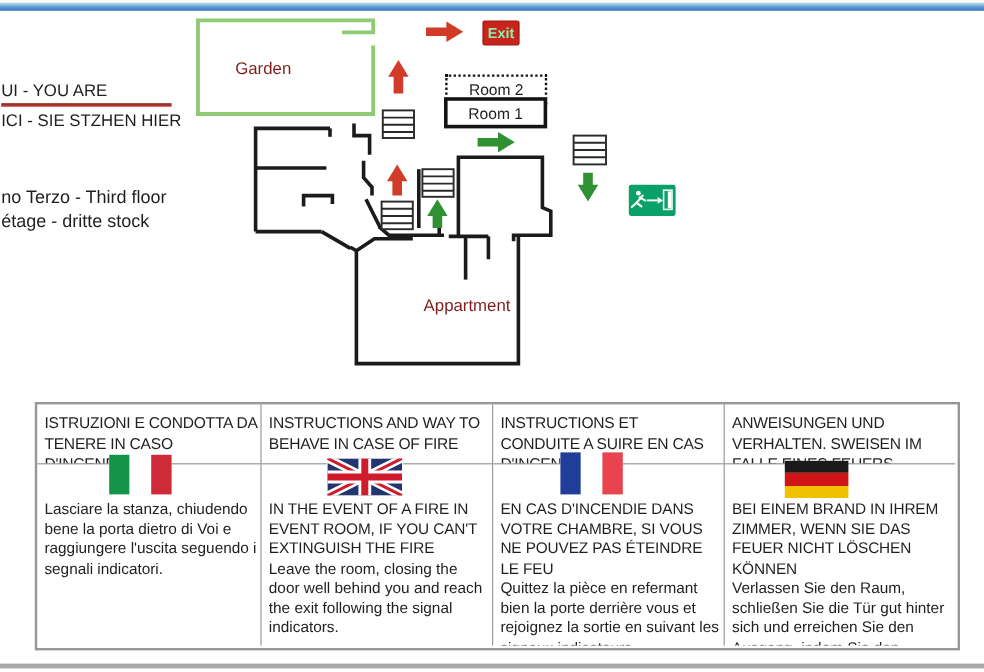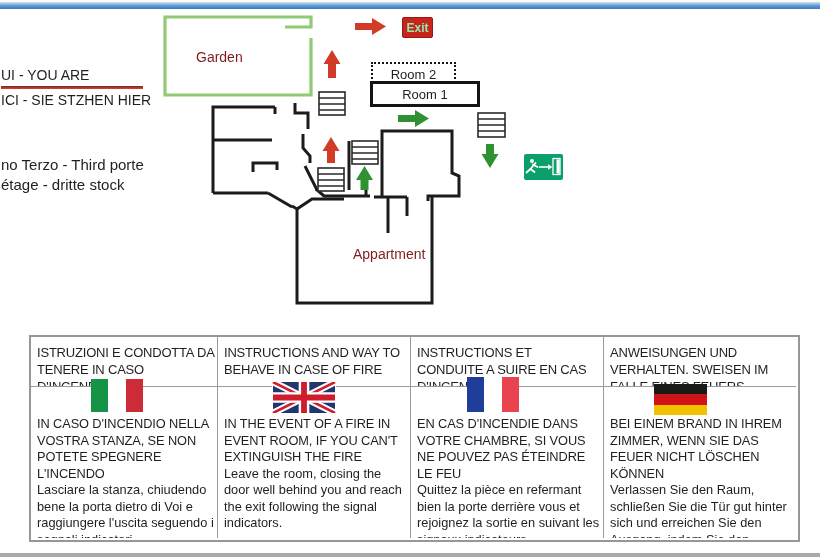--- a/index.html
+++ b/index.html
@@ -26,7 +26,7 @@
     justify-content:center;border-radius:2px;border:1px solid #9b1812;box-sizing:border-box;}
   .room2-box{left:371px;top:46px;width:85px;height:25px;border:2px dotted #141414;
     display:flex;align-items:center;justify-content:center;font-size:13px;box-sizing:border-box;background:#fff;margin-top:16px;}
-  .room1-box{left:370px;top:81px;width:110px;height:26px;border:3px solid #141414;
+  .room1-box{left:370px;top:81px;width:86px;height:26px;border:3px solid #141414;
     display:flex;align-items:center;justify-content:center;font-size:13px;box-sizing:border-box;background:#fff;}
 
   

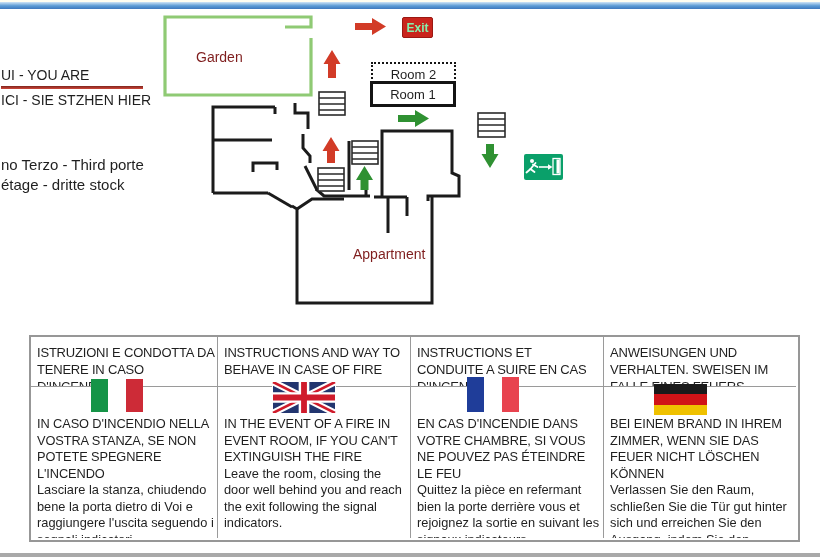--- a/index.html
+++ b/index.html
@@ -147,7 +147,7 @@
   <div>ICI - SIE STZHEN HIER</div>
 </div>
 <div class="abs legend-floor">
-  <div>no Terzo - Third porte</div>
+  <div>no Terzo - Third floor</div>
   <div>étage - dritte stock</div>
 </div>
 

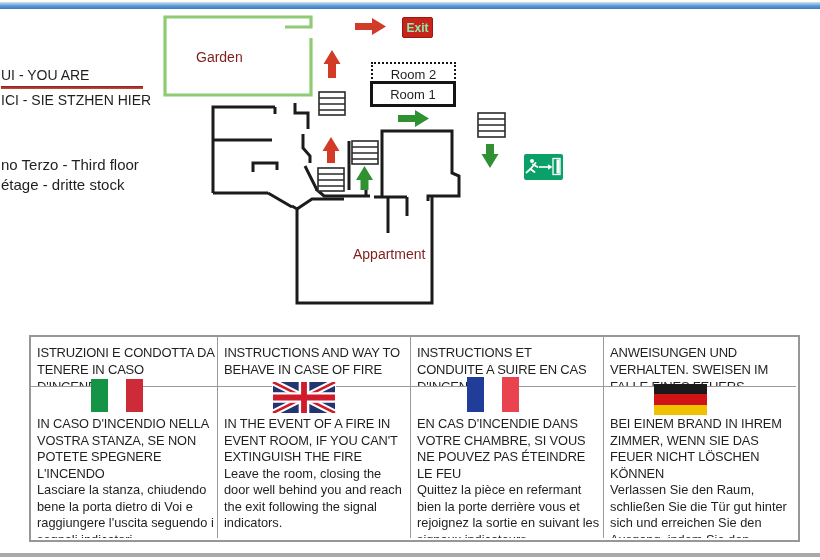--- a/index.html
+++ b/index.html
@@ -159,7 +159,6 @@
   <div class="cell hdr lastcol">ANWEISUNGEN UND VERHALTEN. SWEISEN IM FALLE EINES FEUERS</div>
 
   <div class="cell bodycell bodyrow">
-    <div class="caps">IN CASO D'INCENDIO NELLA VOSTRA STANZA,  SE NON POTETE SPEGNERE L'INCENDO</div>
     <div>Lasciare la stanza, chiudendo bene la porta dietro di Voi e raggiungere l'uscita seguendo i segnali indicatori.</div>
   </div>
   <div class="cell bodycell bodyrow">

